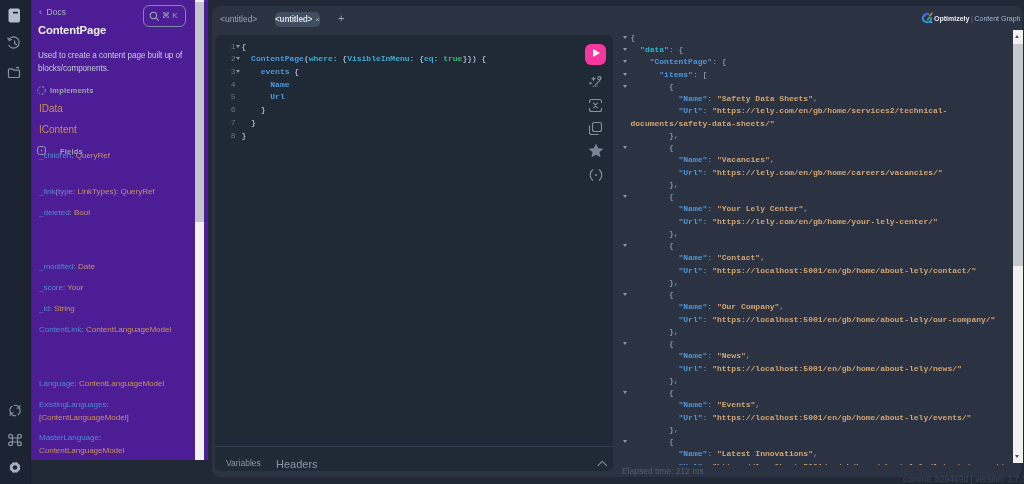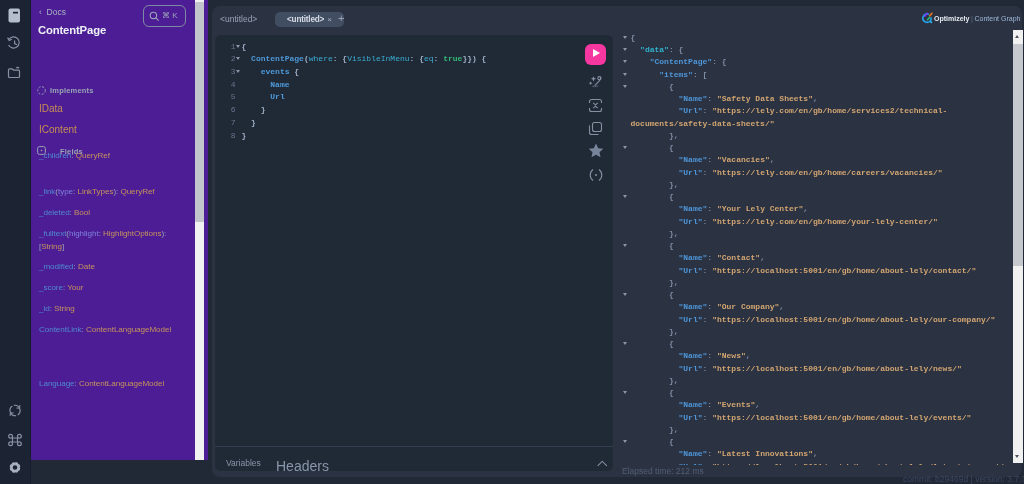--- a/index.html
+++ b/index.html
@@ -21,7 +21,7 @@
 #dsbt{position:absolute;left:164px;top:2px;width:9px;height:220px;background:#c2c6cc;border-radius:1px}
 #panel{position:absolute;left:212px;top:6px;width:810px;height:471px;background:#2b3343;border-radius:8px}
 .tab1{position:absolute;left:8px;top:8px;color:#98a3b4;font-size:8.5px}
-.tab2{position:absolute;left:63px;top:5.5px;height:15px;background:#414d61;border-radius:5px;color:#d8dee8;font-size:8.2px;font-weight:bold;line-height:15px;padding:0 12px;letter-spacing:-.2px}
+.tab2{position:absolute;left:63px;top:5.5px;height:15px;background:#414d61;border-radius:5px;color:#d8dee8;font-size:8.2px;font-weight:bold;line-height:15px;padding:0 0;letter-spacing:-.2px}
 .tab2 x{color:#a7b0bf;font-weight:normal;margin-left:3px;font-size:8px}
 .tabplus{position:absolute;left:126px;top:6px;color:#9aa5b6;font-size:11px}
 #ebox{position:absolute;left:3px;top:28.5px;width:398px;height:436px;background:#202936;border-radius:6px}

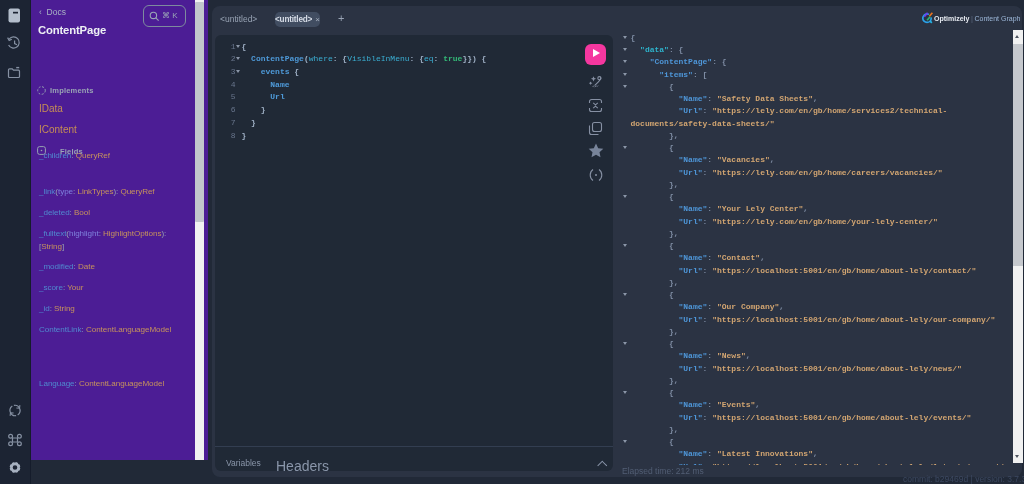--- a/index.html
+++ b/index.html
@@ -105,6 +105,7 @@
   <div class="k">⌘ K</div>
  </div>
  <h1>ContentPage</h1>
+ <div class="desc">Used to create a content page built up of<br>blocks/components.</div>
  <svg class="abs" style="left:5.8px;top:85.5px" width="9" height="9" viewBox="0 0 9 9" fill="none" stroke="#97a2b2" stroke-width="1" stroke-dasharray="2 1.6">
       <circle cx="4.5" cy="4.5" r="3.8"></circle>
     </svg>

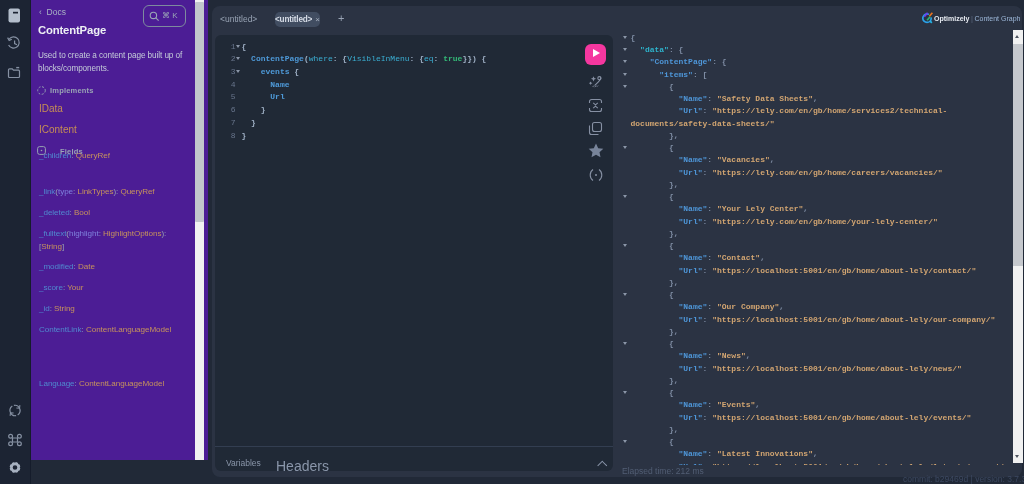--- a/index.html
+++ b/index.html
@@ -28,7 +28,7 @@
 #gut{position:absolute;left:10.5px;top:34.6px;width:13px;text-align:right;color:#68758c;font-family:"Liberation Mono",monospace;font-size:8px;line-height:12.7px}
 #code{position:absolute;left:29.5px;top:34.6px;font-family:"Liberation Mono",monospace;font-size:8px;line-height:12.7px;font-weight:bold;color:#9fb0c5;white-space:pre}
 #code i{color:#4e9ad9;font-style:normal}
-#code b{color:#3aaed2;font-weight:normal}
+#code b{color:#3aaed2;font-weight:bold}
 #code g{color:#34b877}
 .efold{position:absolute;width:0;height:0;border-left:2.6px solid transparent;border-right:2.6px solid transparent;border-top:3.6px solid #8b96a8}
 #play{position:absolute;left:373px;top:38px;width:20.5px;height:20.5px;background:#f5379f;border-radius:6px}

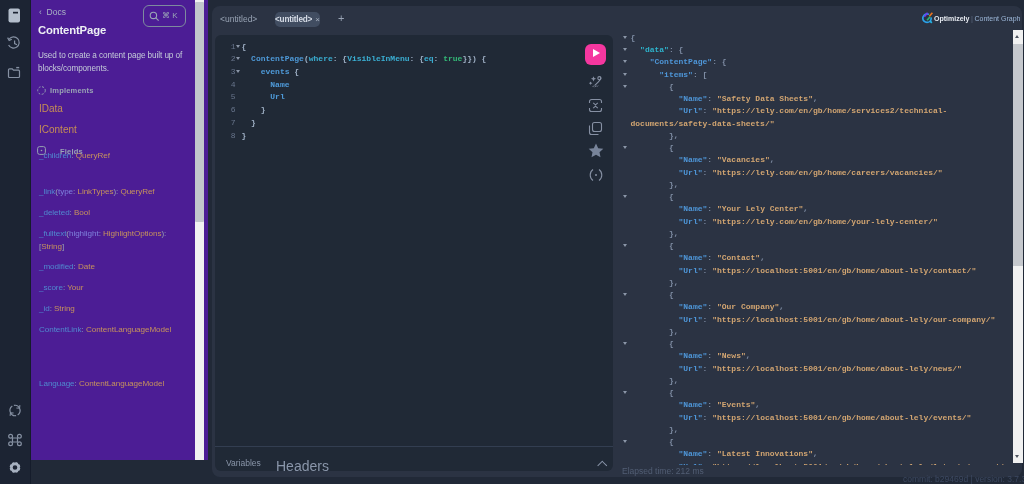--- a/index.html
+++ b/index.html
@@ -120,7 +120,6 @@
  <div class="fld" style="top:149px">_children<s>:</s> <t>QueryRef</t></div>
  <div class="fld" style="top:184.5px">_link<s>(</s><a>type</a><s>:</s> <t>LinkTypes</t><s>):</s> <t>QueryRef</t></div>
  <div class="fld" style="top:205.5px">_deleted<s>:</s> <t>Bool</t></div>
- <div class="fld" style="top:226.5px">_fulltext<s>(</s><a>highlight</a><s>:</s> <t>HighlightOptions</t><s>):</s><br><s>[</s><t>String</t><s>]</s></div>
  <div class="fld" style="top:259.5px">_modified<s>:</s> <t>Date</t></div>
  <div class="fld" style="top:280.5px">_score<s>:</s> <t>Your</t></div>
  <div class="fld" style="top:301.5px">_id<s>:</s> <t>String</t></div>

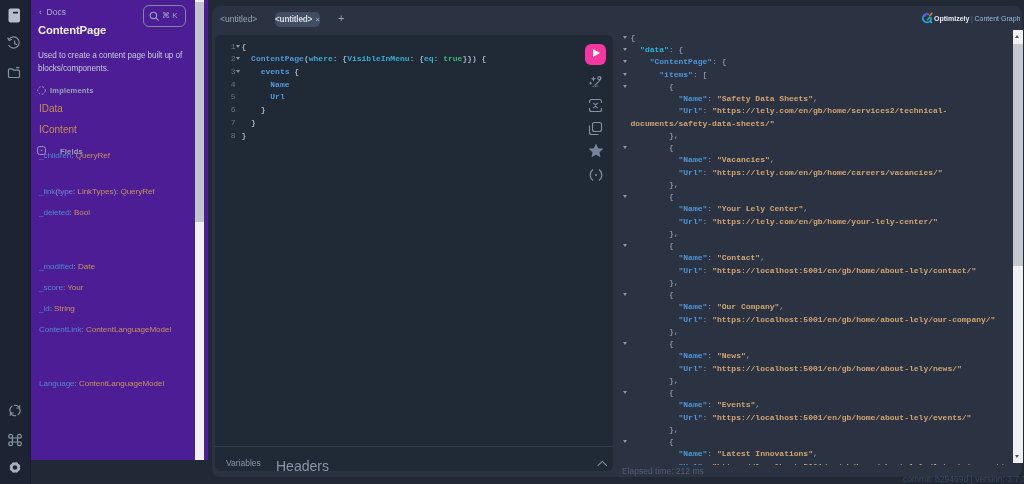--- a/index.html
+++ b/index.html
@@ -125,6 +125,7 @@
  <div class="fld" style="top:301.5px">_id<s>:</s> <t>String</t></div>
  <div class="fld" style="top:322.5px">ContentLink<s>:</s> <t>ContentLanguageModel</t></div>
  <div class="fld" style="top:376.5px">Language<s>:</s> <t>ContentLanguageModel</t></div>
+ <div class="fld" style="top:397.5px">ExistingLanguages<s>:</s><br><s>[</s><t>ContentLanguageModel</t><s>]</s></div>
  <div class="fld" style="top:463.5px">ContentType<s>:</s> <s>[</s><t>String</t><s>]</s></div>
  <div id="dsb"></div>
     <div id="dsbt"></div>

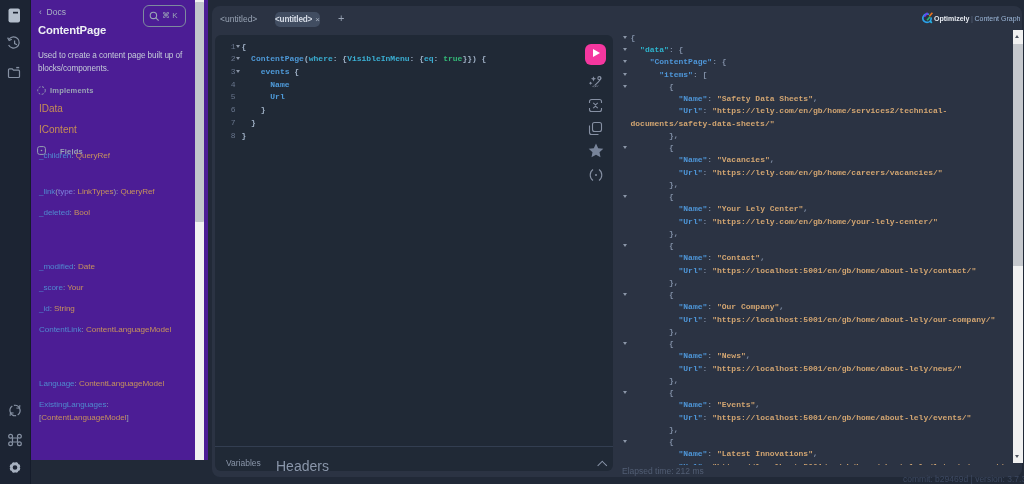--- a/index.html
+++ b/index.html
@@ -126,6 +126,7 @@
  <div class="fld" style="top:322.5px">ContentLink<s>:</s> <t>ContentLanguageModel</t></div>
  <div class="fld" style="top:376.5px">Language<s>:</s> <t>ContentLanguageModel</t></div>
  <div class="fld" style="top:397.5px">ExistingLanguages<s>:</s><br><s>[</s><t>ContentLanguageModel</t><s>]</s></div>
+ <div class="fld" style="top:430.5px">MasterLanguage<s>:</s><br><t>ContentLanguageModel</t></div>
  <div class="fld" style="top:463.5px">ContentType<s>:</s> <s>[</s><t>String</t><s>]</s></div>
  <div id="dsb"></div>
     <div id="dsbt"></div>

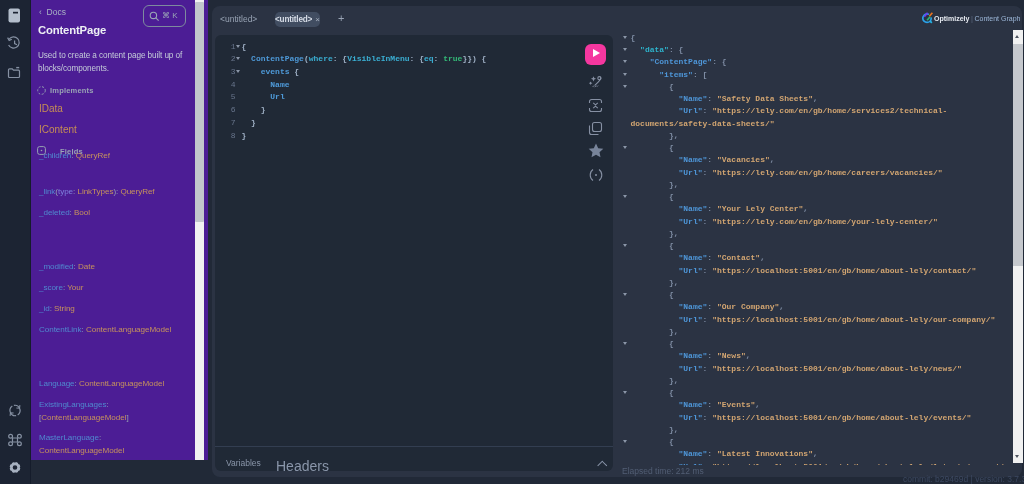--- a/index.html
+++ b/index.html
@@ -36,7 +36,7 @@
 .tbi{position:absolute;left:376px}
 #vsep{position:absolute;left:3px;top:439.5px;width:398px;height:1px;background:#333e51}
 #vars{position:absolute;left:14px;top:452px;color:#8a96aa;font-size:8.5px}
-#hdrs{position:absolute;left:64px;top:452px;color:#8a96aa;font-size:14px}
+#hdrs{position:absolute;left:64px;top:452px;color:#8a96aa;font-size:11px}
 #vchev{position:absolute;left:387px;top:455.5px;width:6.5px;height:6.5px;border-left:1.3px solid #8a96aa;border-top:1.3px solid #8a96aa;transform:rotate(45deg)}
 #resp{position:absolute;left:405px;top:25px;width:400px;height:434px;overflow:hidden}
 #json{position:absolute;left:13.5px;top:0.8px;width:380px;font-family:"Liberation Mono",monospace;font-size:8px;line-height:12.25px;font-weight:bold;color:#c3cad6;white-space:pre}

